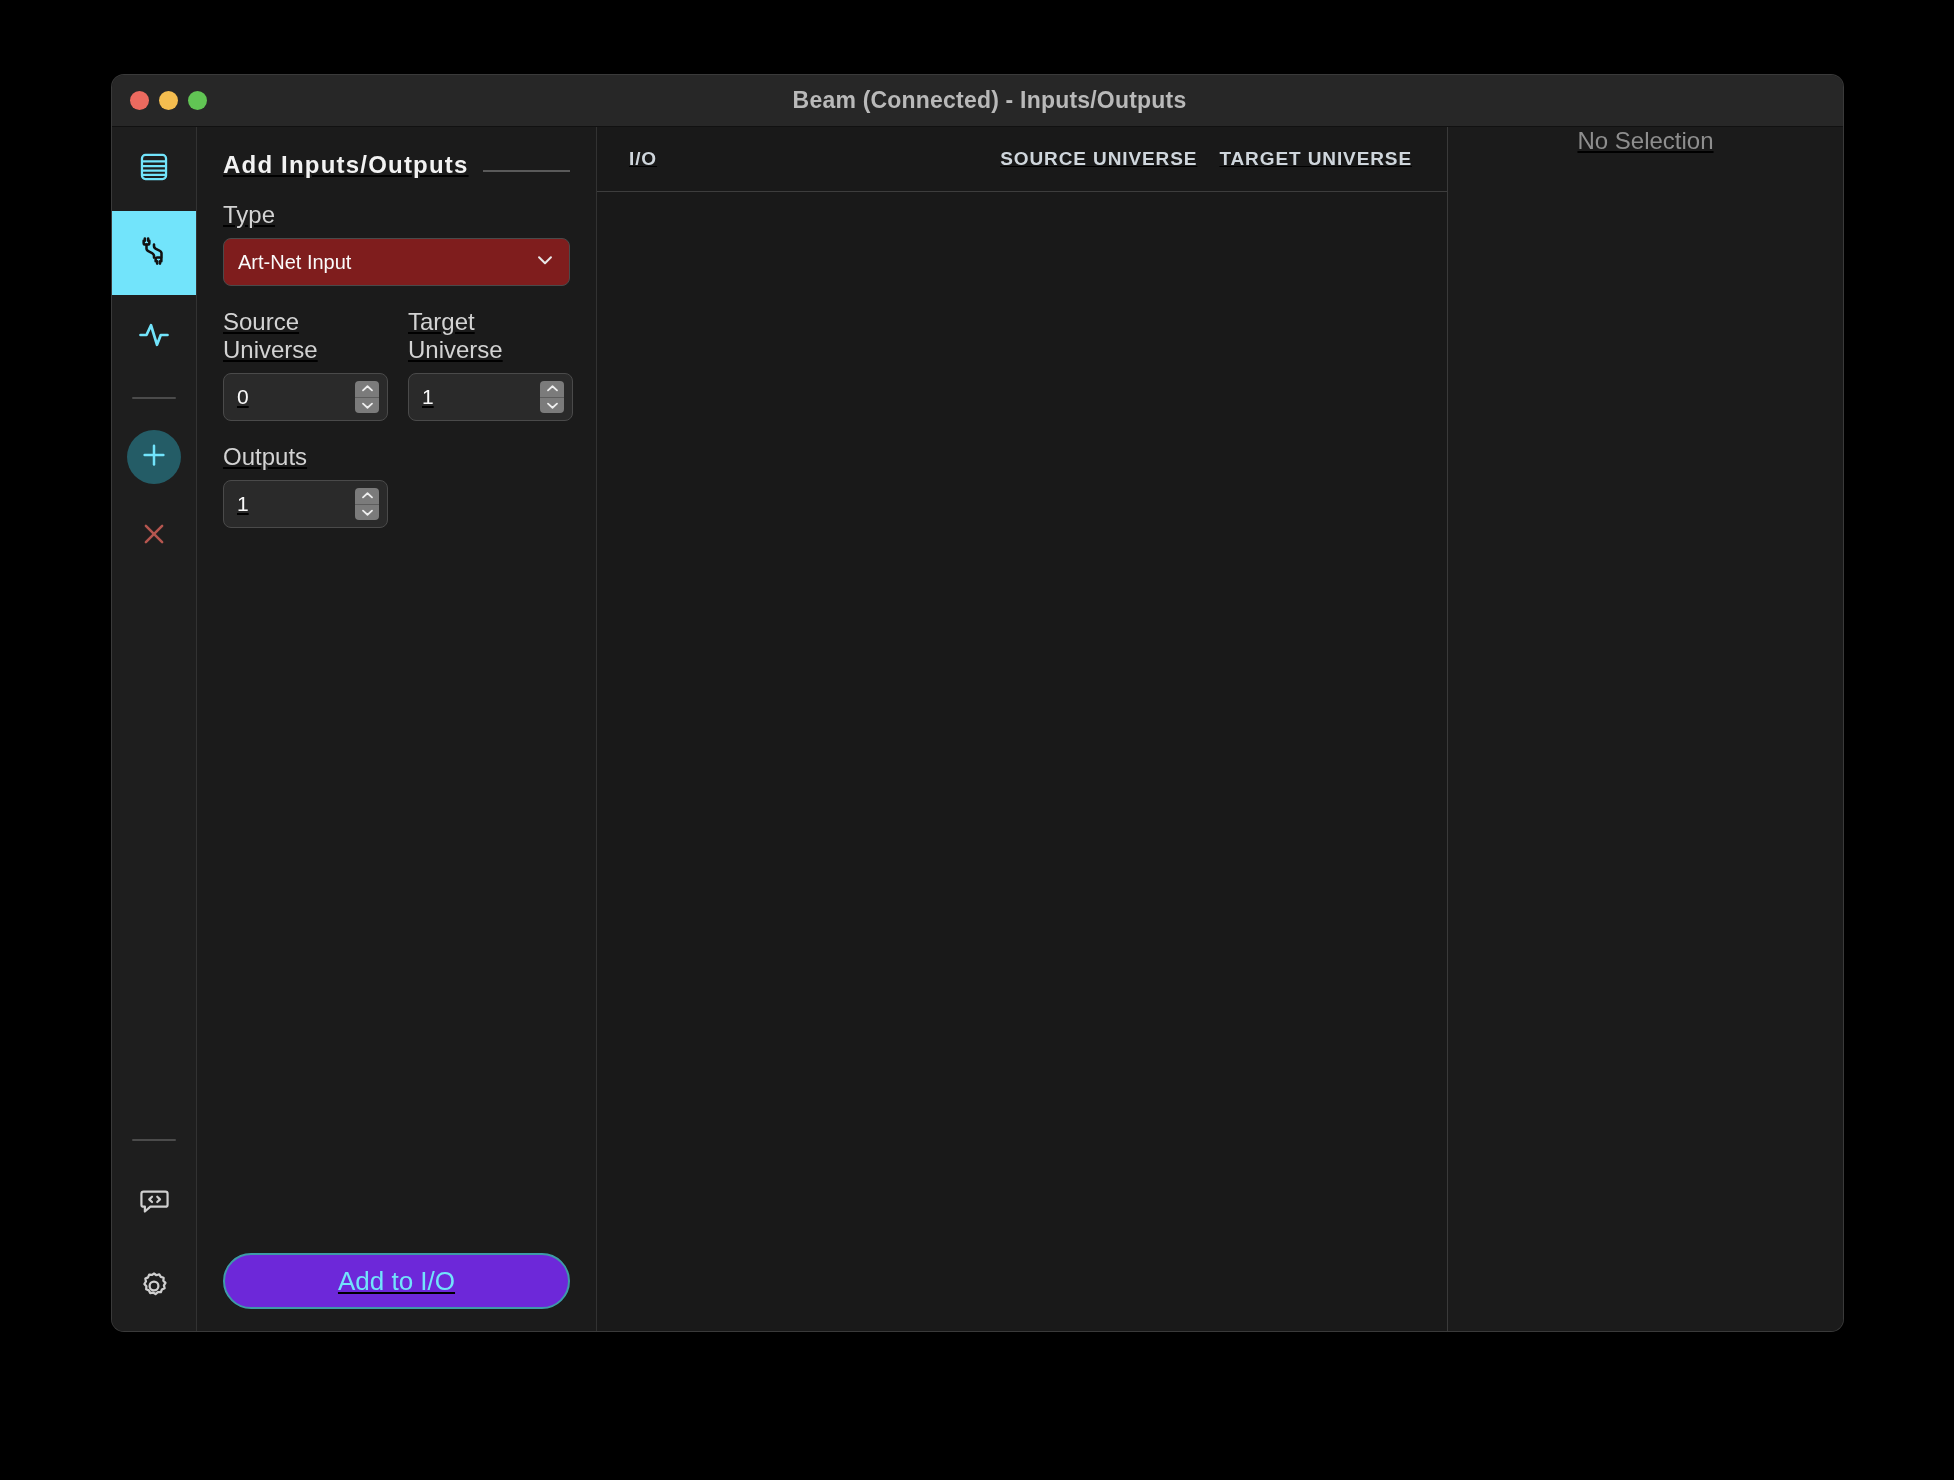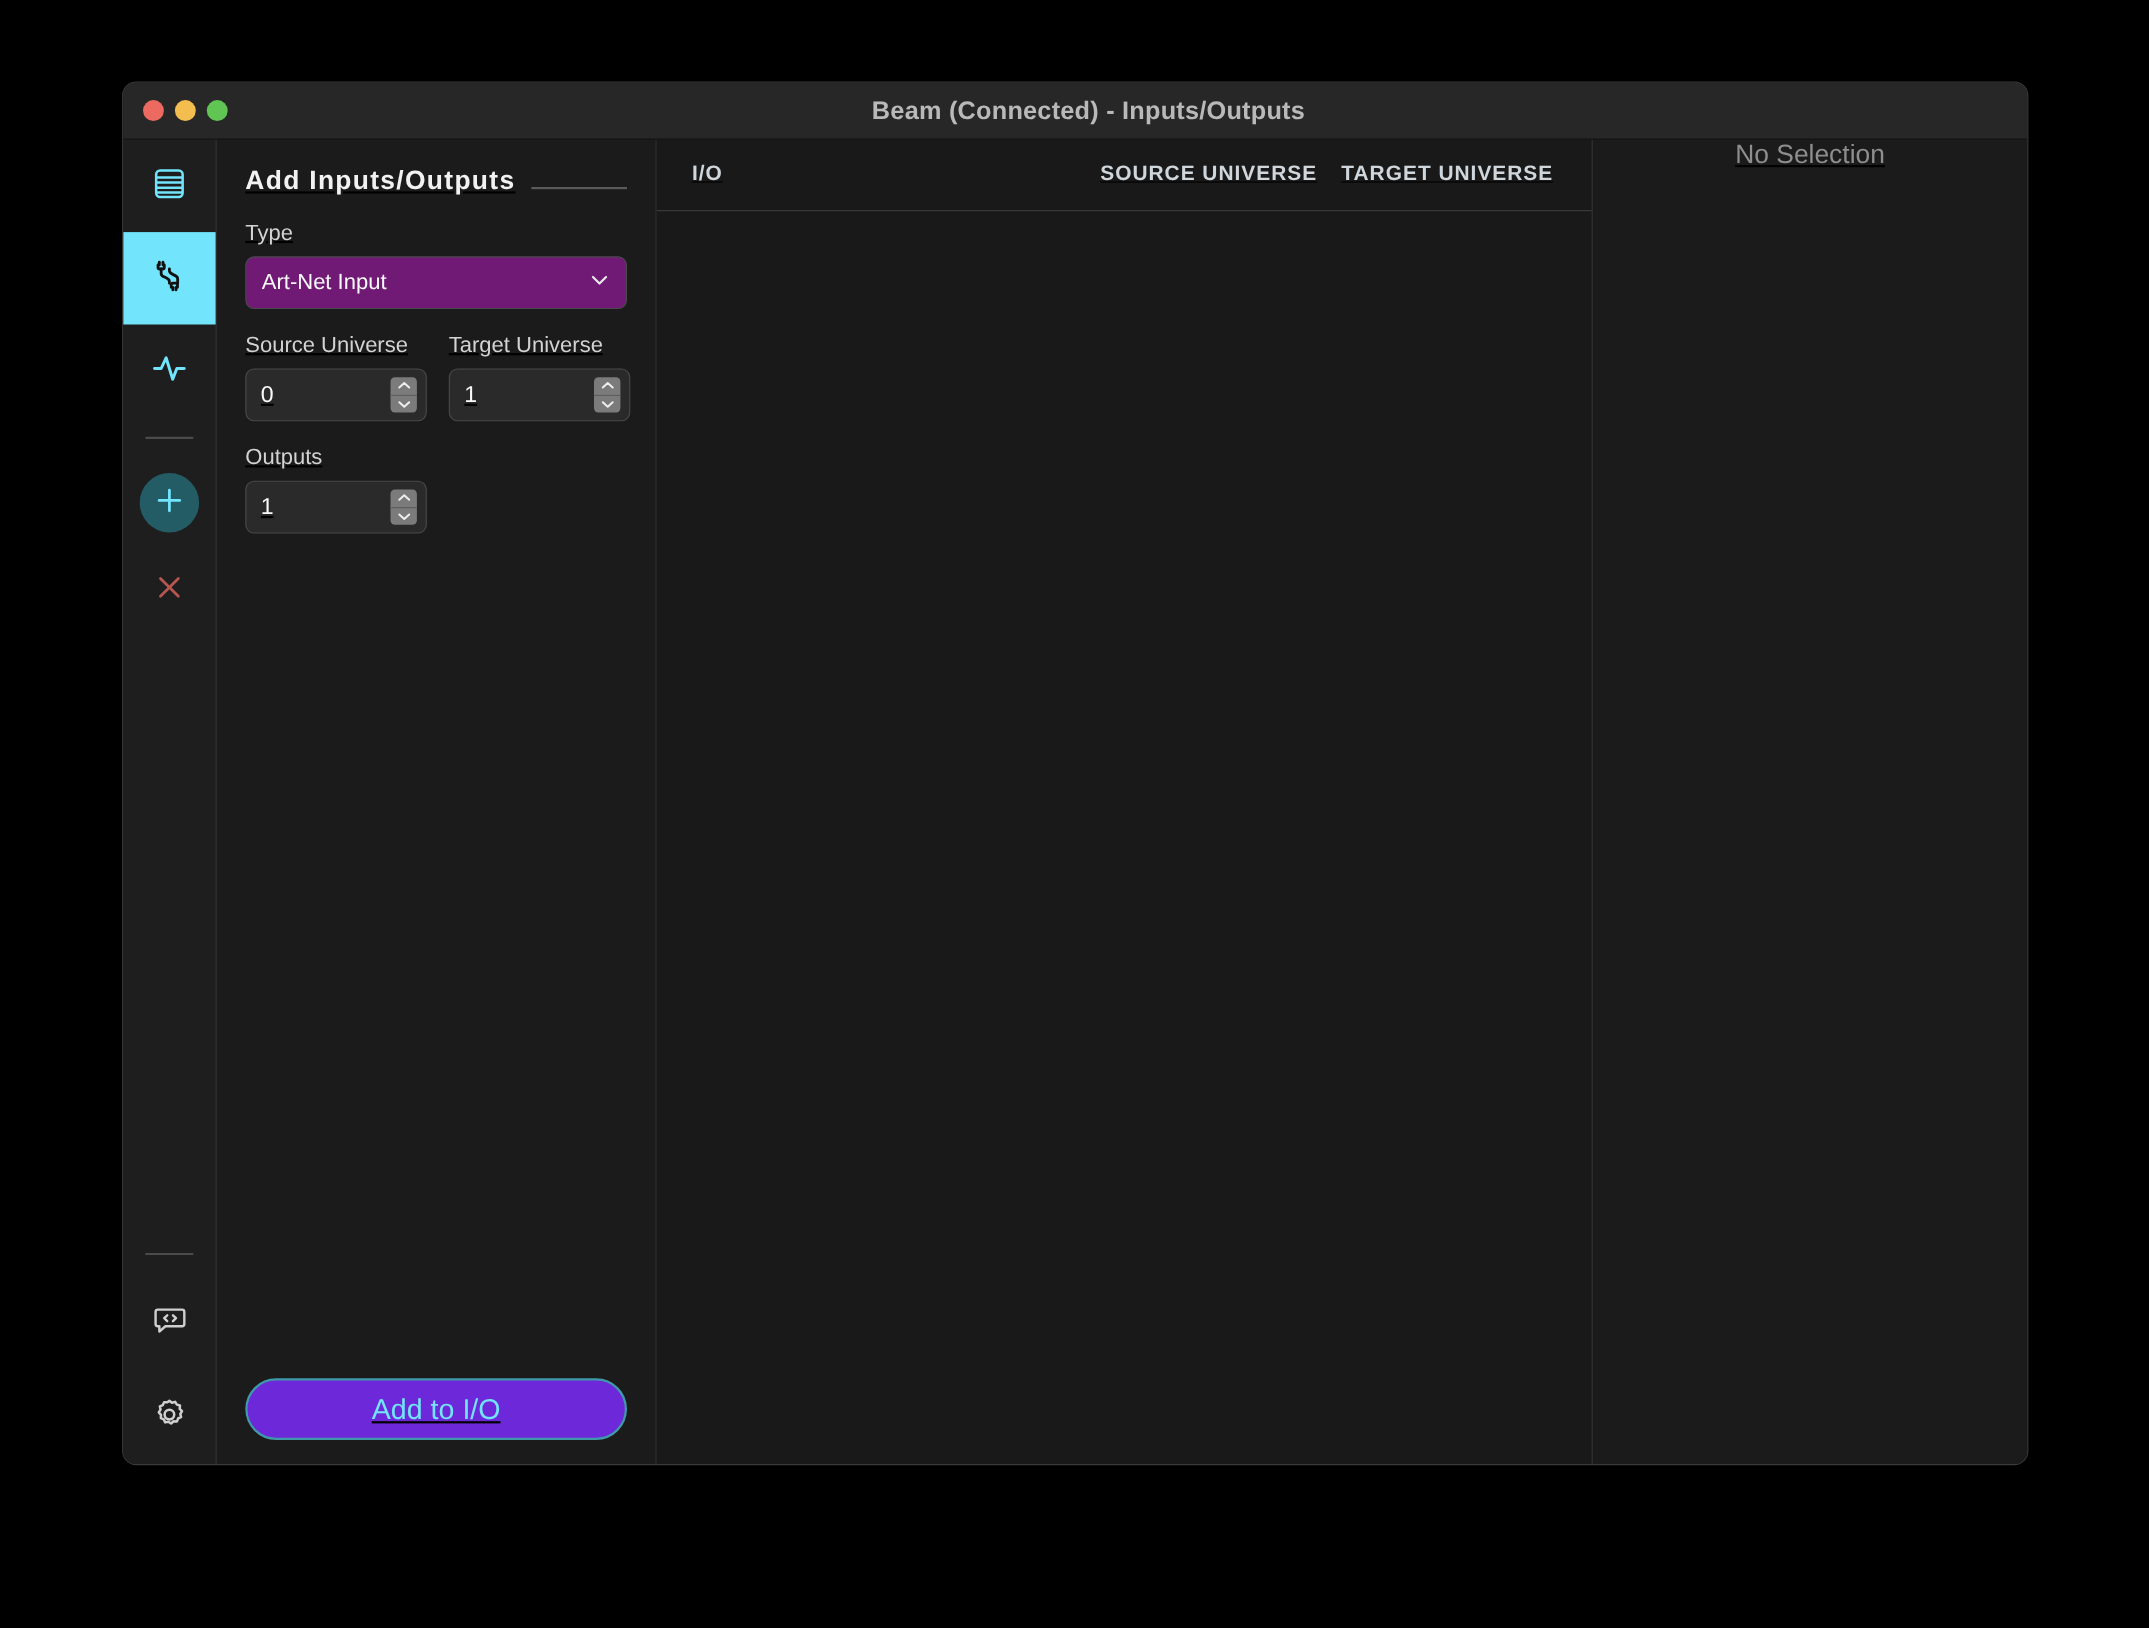--- a/index.html
+++ b/index.html
@@ -138,7 +138,7 @@
     margin-top: 12px;
   }
   .field-label {
-    font-size: 20px;
+    font-size: 24px;
     color: #d3d3d3;
     margin-bottom: 9px;
     display: block;

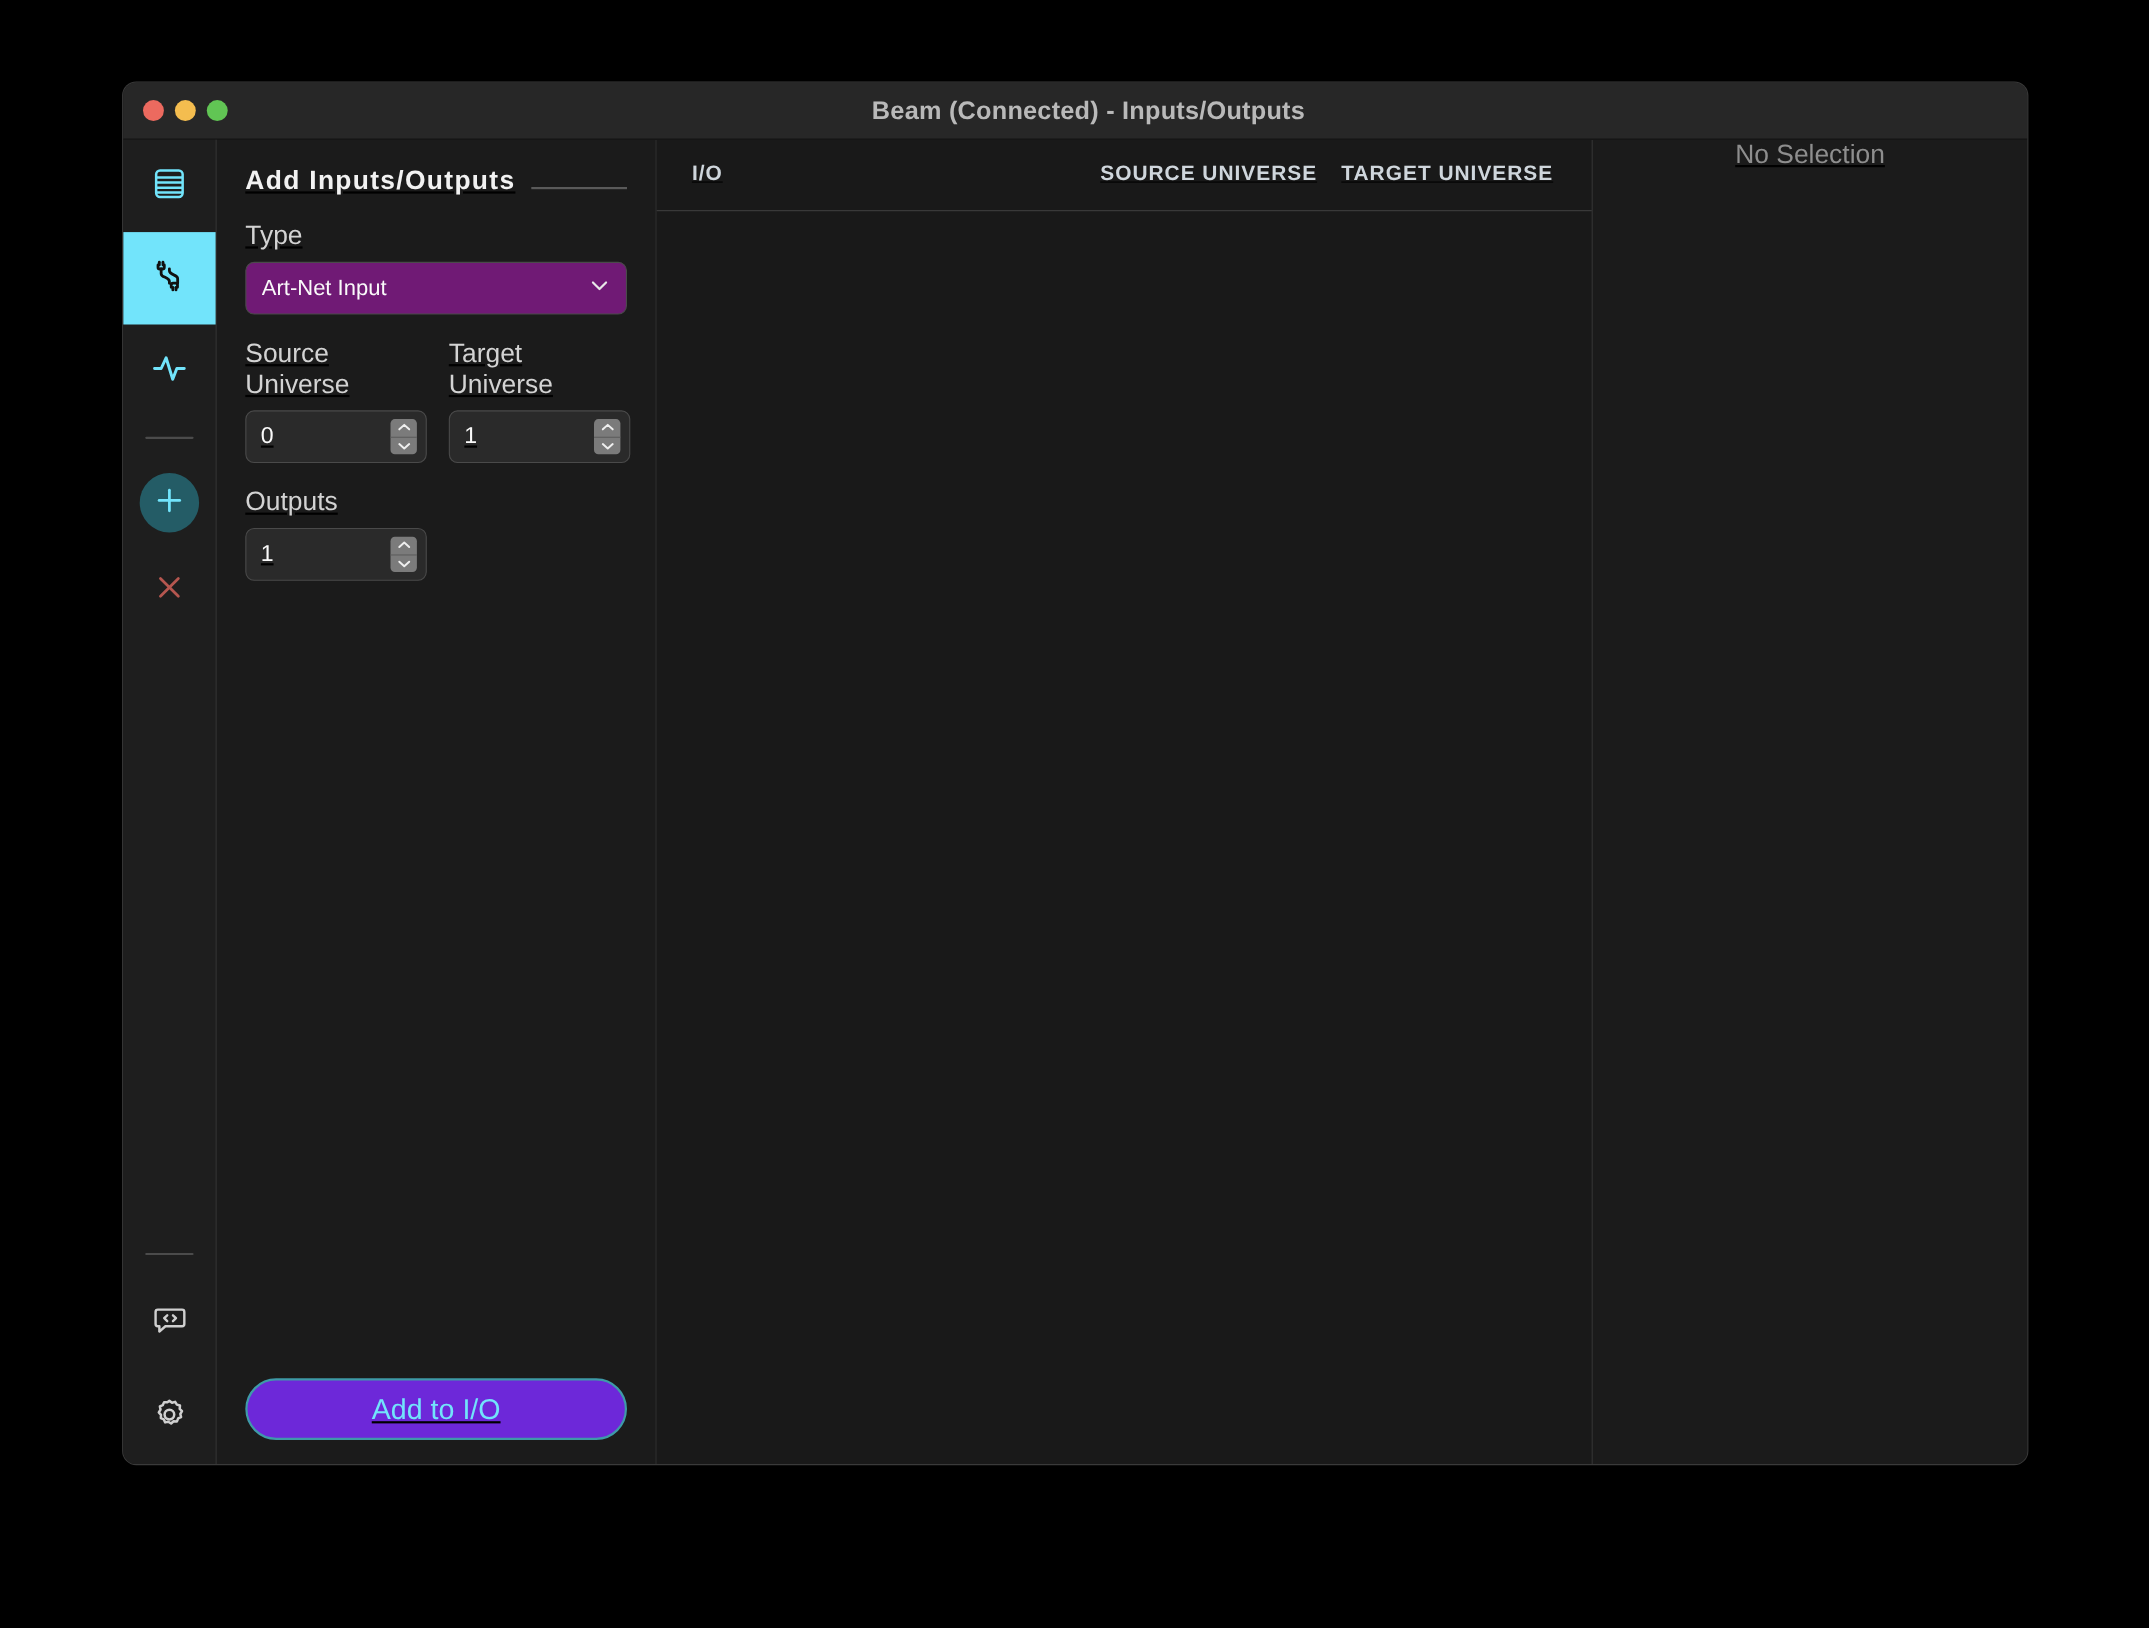--- a/index.html
+++ b/index.html
@@ -151,7 +151,7 @@
   select.ctl {
     width: 100%;
     height: 48px;
-    background: #701a75;
+    background: #7f1d1d;
     border: 1px solid #4a4a4a;
     border-radius: 8px;
     color: #fafafa;

